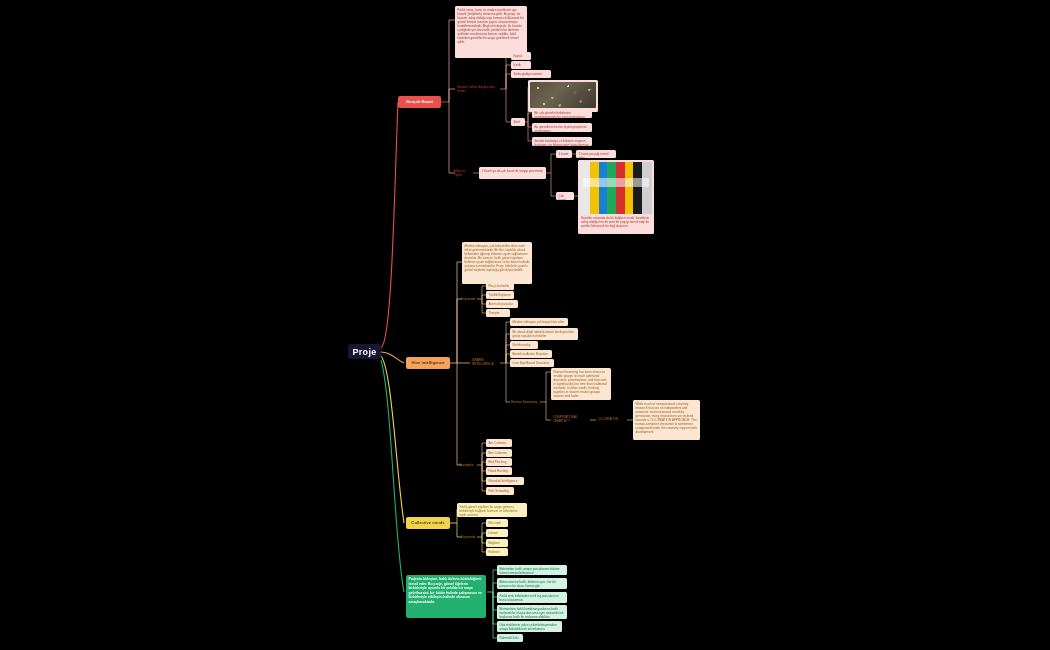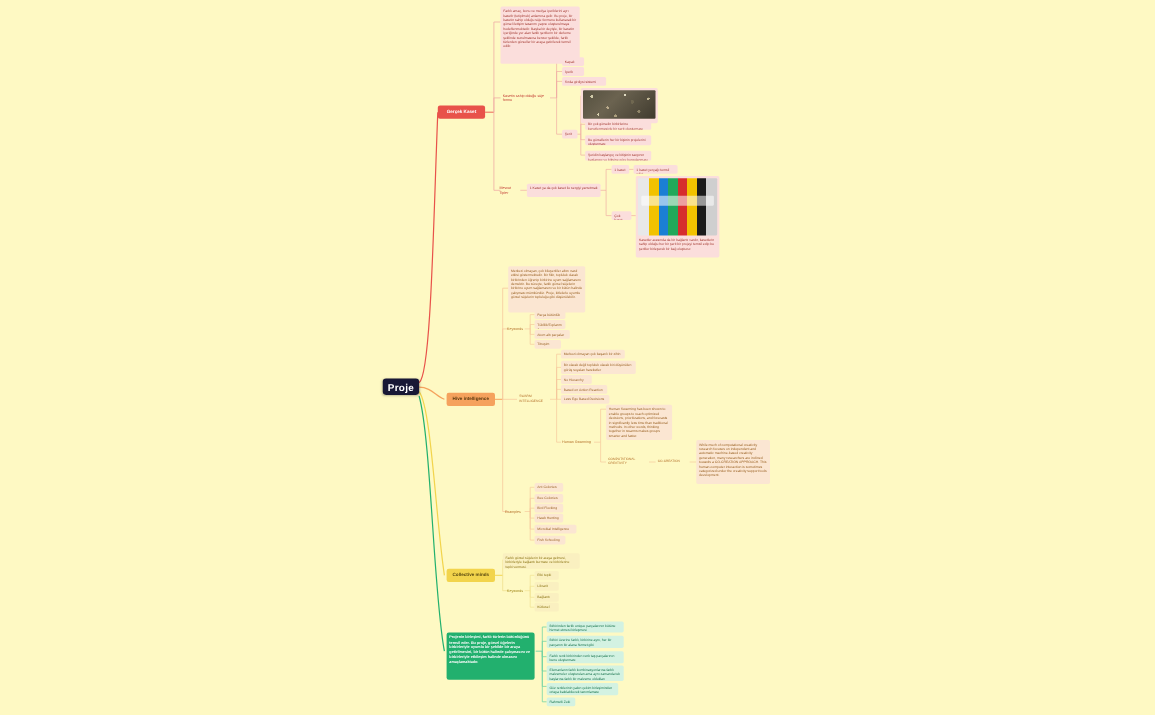--- a/index.html
+++ b/index.html
@@ -13,7 +13,7 @@
   #canvas {
     position: relative;
     width: 1050px; height: 650px;
-    background: #fef9c3;
+    background: #000000;
   }
   #edges {
     position: absolute; left: 0; top: 0;

